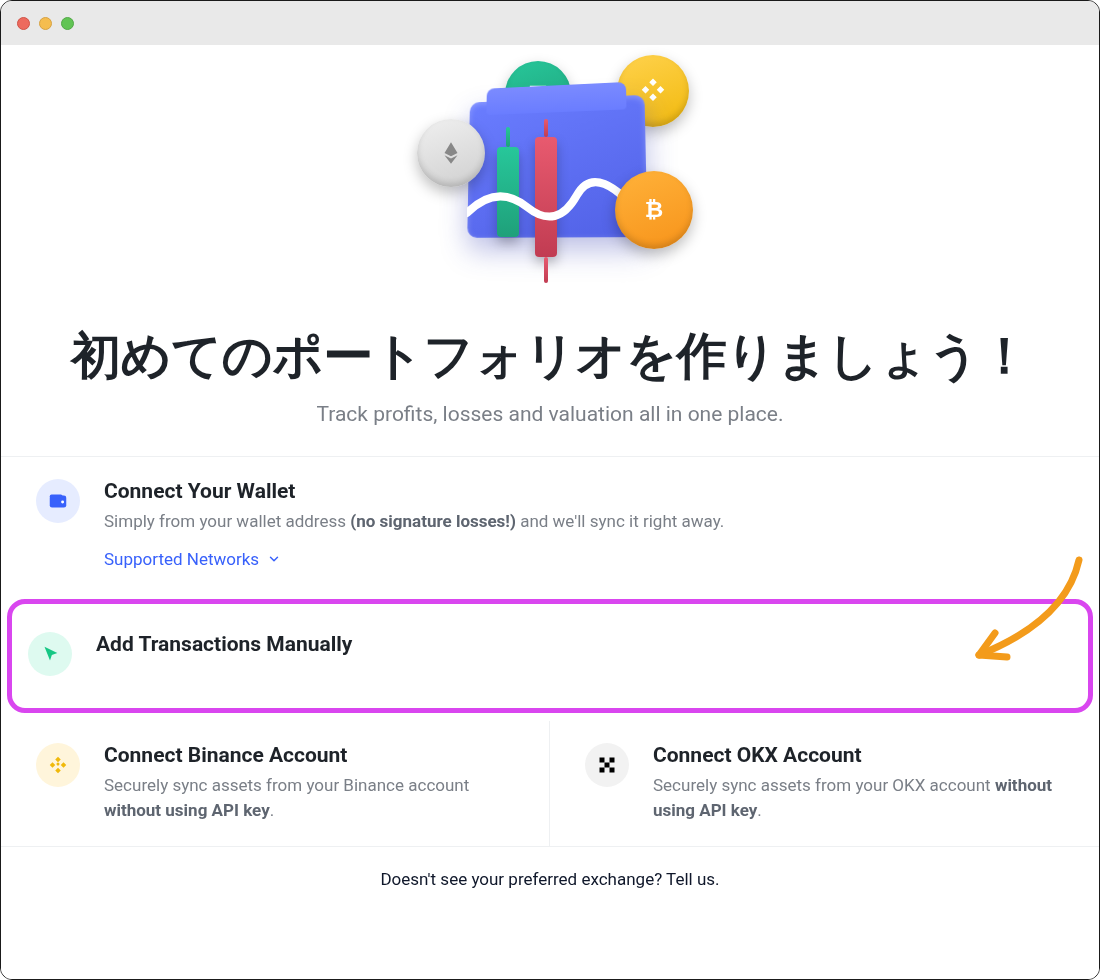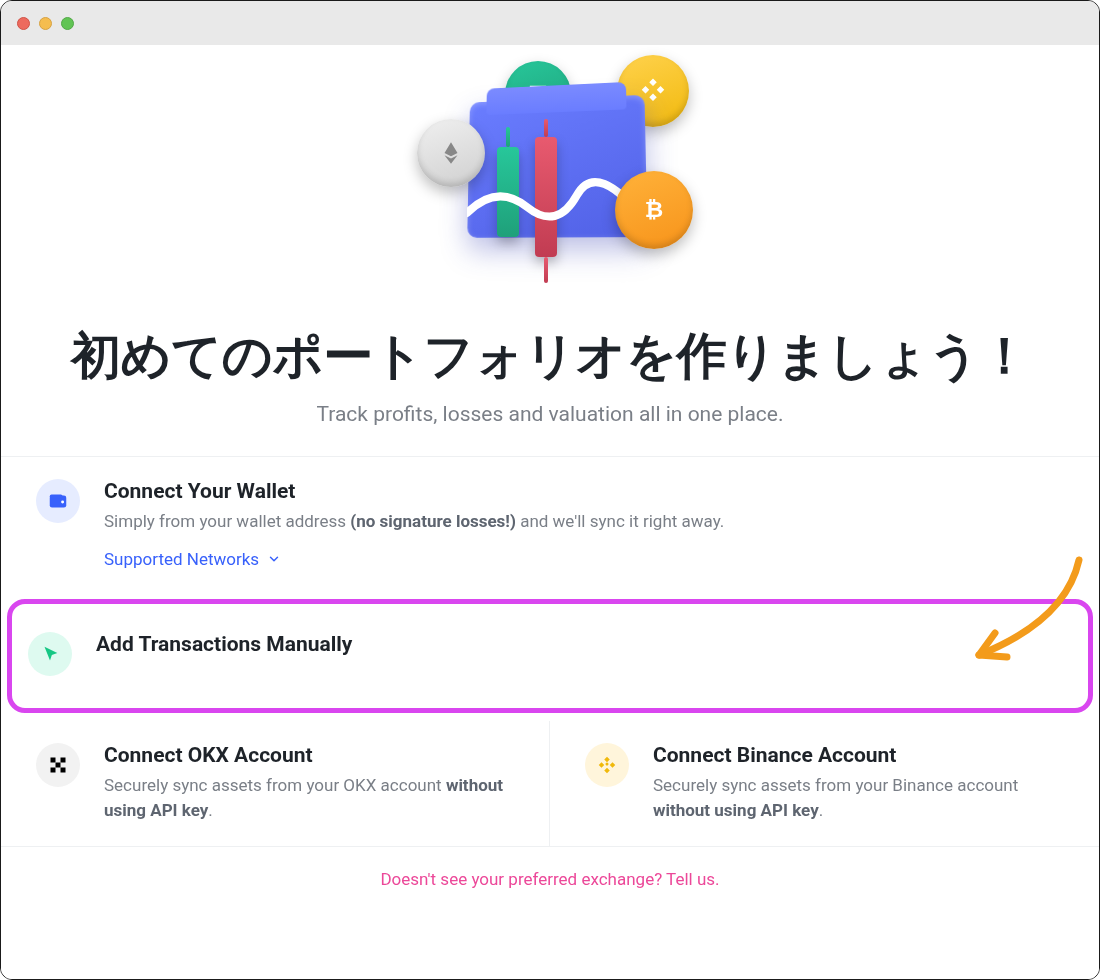--- a/index.html
+++ b/index.html
@@ -256,6 +256,19 @@
 
     <div class="two-col">
       <div class="option">
+        <div class="icon-badge yellow">
+          <svg width="22" height="22" viewBox="0 0 24 24">
+              <path fill="#f0b90b" d="M12 3l3 3-3 3-3-3 3-3zm-6 6l3 3-3 3-3-3 3-3zm12 0l3 3-3 3-3-3 3-3zm-6 6l3 3-3 3-3-3 3-3zm0-6l2 2-2 2-2-2 2-2z"></path>
+            </svg>
+        </div>
+        <div class="opt-body">
+          <div class="opt-title">Connect Binance Account</div>
+          <div class="opt-desc">
+            <span>Securely sync assets from your Binance account </span><strong>without using API key</strong><span>.</span>
+          </div>
+        </div>
+      </div>
+      <div class="option">
         <div class="icon-badge grey">
           <svg width="20" height="20" viewBox="0 0 24 24">
               <rect x="3" y="3" width="6" height="6" fill="#000"></rect>
@@ -272,19 +285,6 @@
           </div>
         </div>
       </div>
-      <div class="option">
-        <div class="icon-badge yellow">
-          <svg width="22" height="22" viewBox="0 0 24 24">
-              <path fill="#f0b90b" d="M12 3l3 3-3 3-3-3 3-3zm-6 6l3 3-3 3-3-3 3-3zm12 0l3 3-3 3-3-3 3-3zm-6 6l3 3-3 3-3-3 3-3zm0-6l2 2-2 2-2-2 2-2z"></path>
-            </svg>
-        </div>
-        <div class="opt-body">
-          <div class="opt-title">Connect Binance Account</div>
-          <div class="opt-desc">
-            <span>Securely sync assets from your Binance account </span><strong>without using API key</strong><span>.</span>
-          </div>
-        </div>
-      </div>
     </div>
 
     <div class="footer-link">

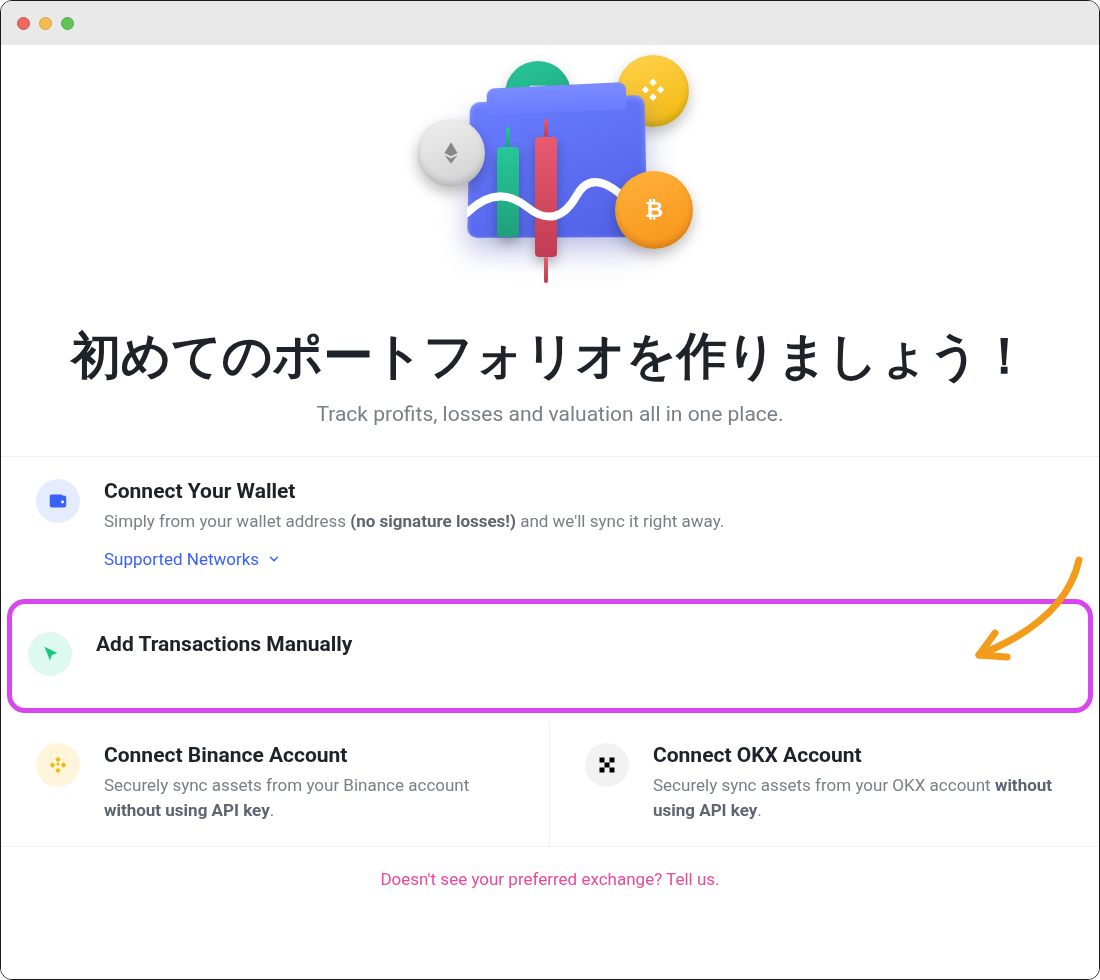--- a/index.html
+++ b/index.html
@@ -154,7 +154,7 @@
       border-top: 1px solid #eef0f2;
     }
     .footer-link a {
-      color: #ec4899;
+      color: #0f172a;
       font-size: 17px;
       text-decoration: none;
       font-weight: 400;

